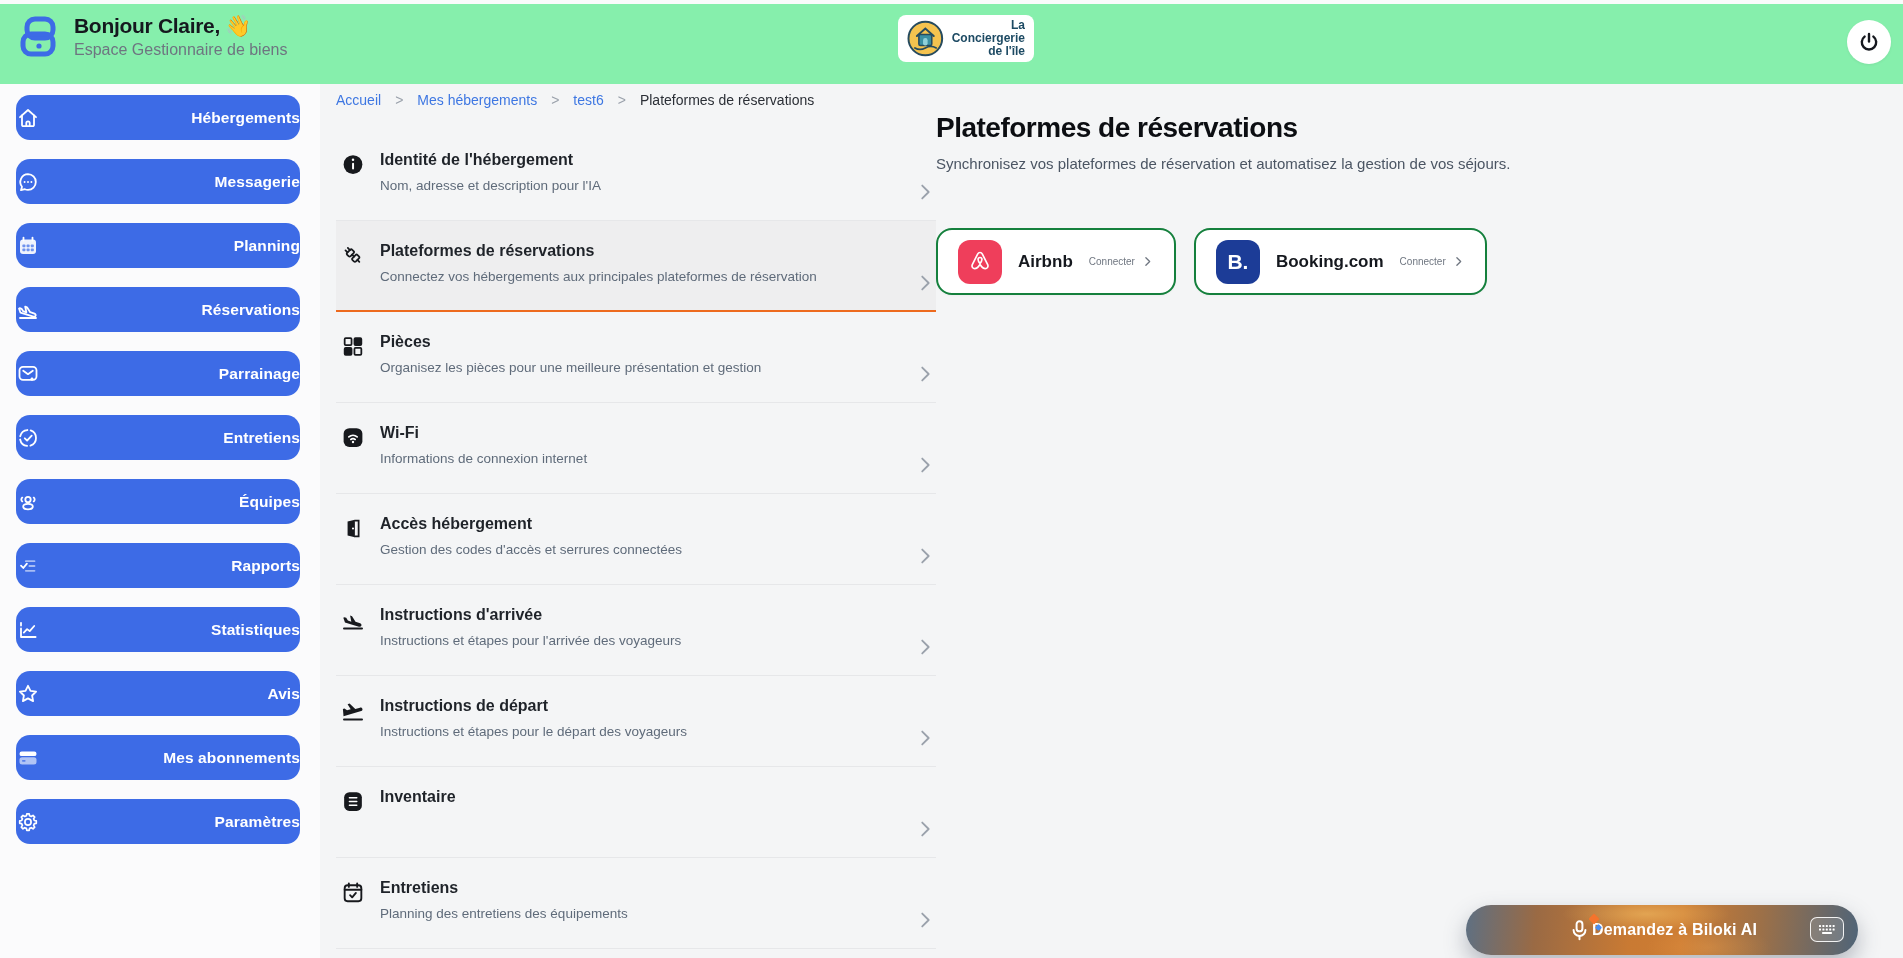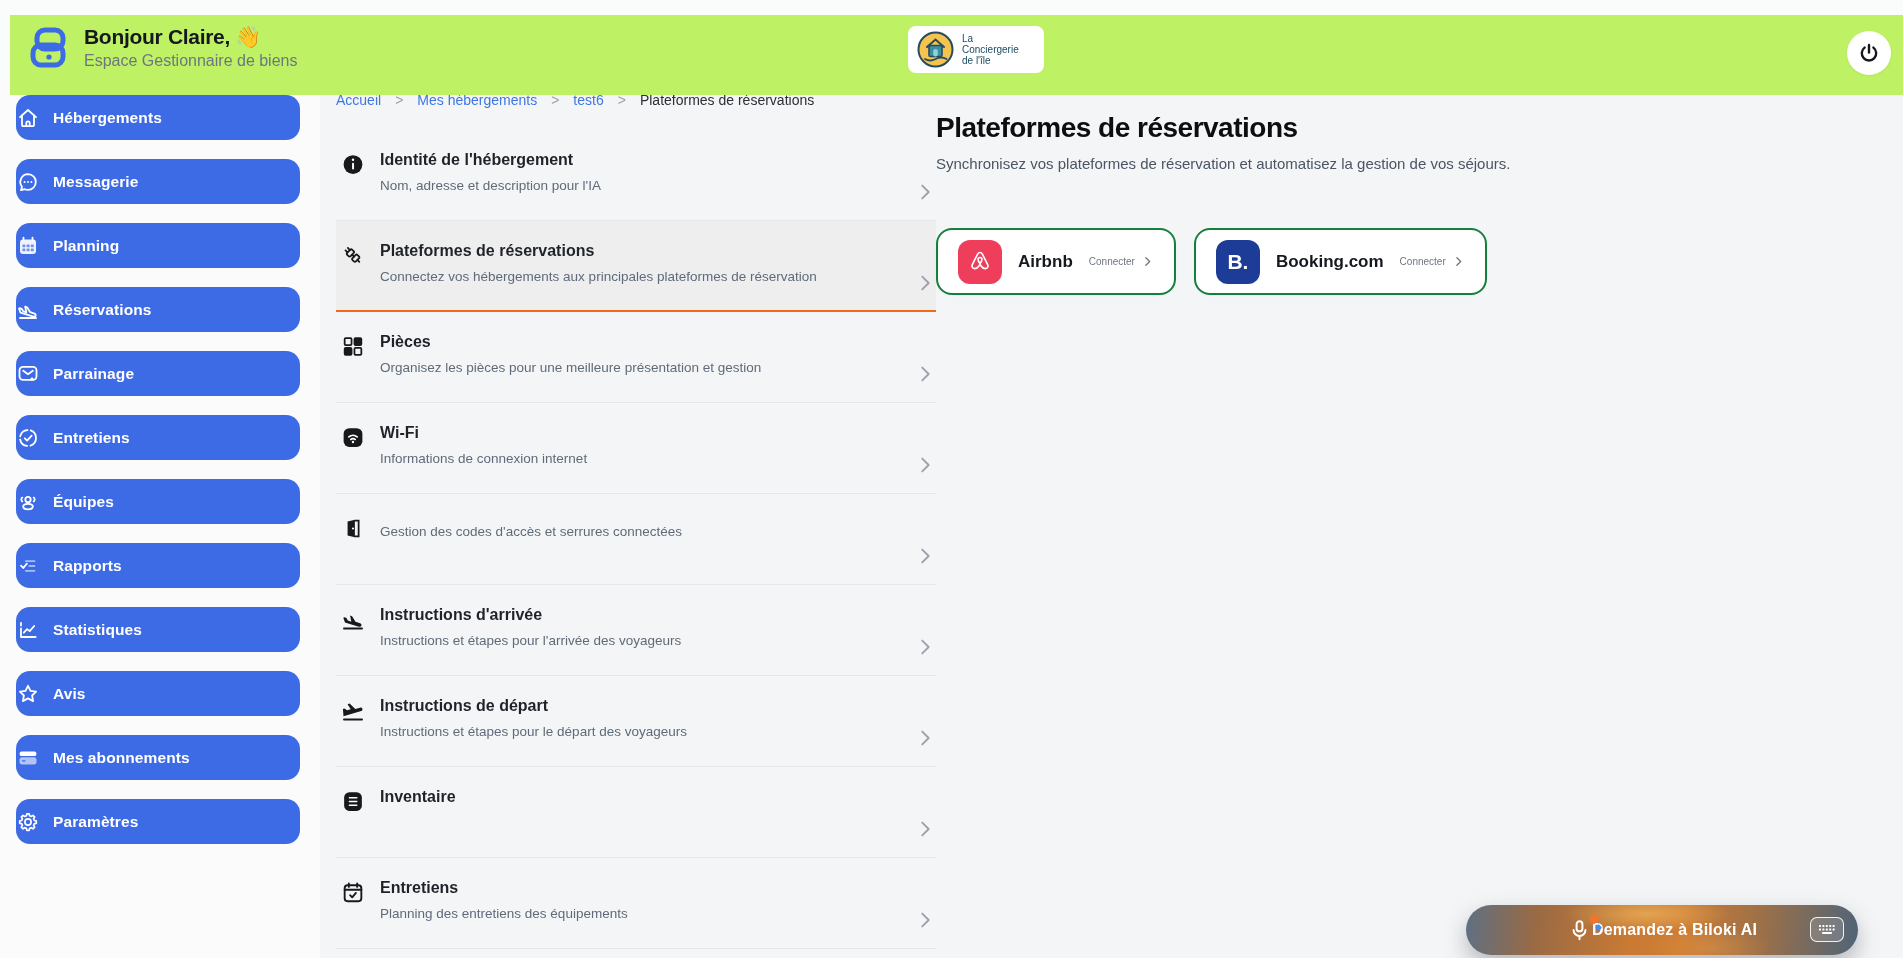--- a/index.html
+++ b/index.html
@@ -13,7 +13,7 @@
   svg { display:block; }
 
   
-  .header { position:absolute; top:15px; left:0; right:0; height:80px; background:#bef264; z-index:3;margin-left:10px; }
+  .header { position:absolute; top:4px; left:0; right:0; height:80px; background:#86efac; z-index:3; }
   .brand { position:absolute; left:14px; top:8px; display:flex; align-items:center; gap:12px; }
   .brand-mark { width:48px; height:48px; }
   .greet-title { font-size:21px; font-weight:800; color:#15181e; letter-spacing:-0.3px; }

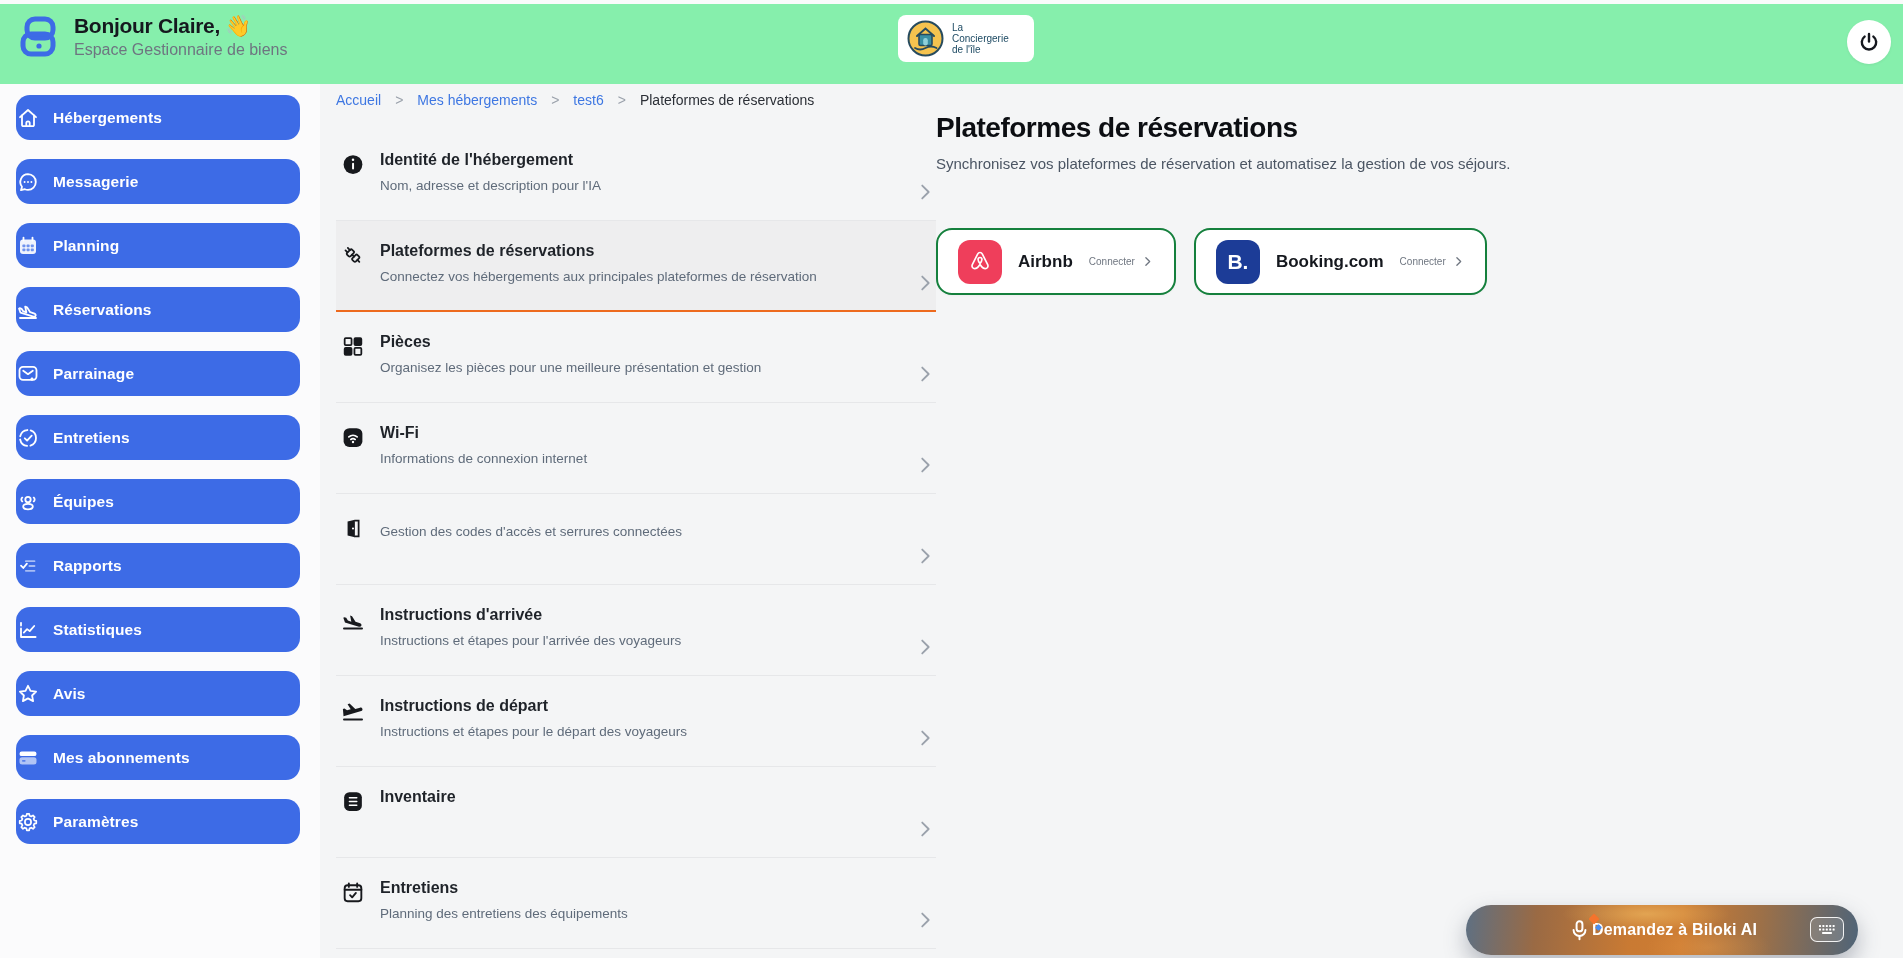--- a/index.html
+++ b/index.html
@@ -21,7 +21,7 @@
 
   .center-logo { position:absolute; left:898px; top:11px; width:136px; height:47px;
     background:#ffffff; border-radius:8px; display:flex; align-items:center; gap:8px; padding:5px 9px; }
-  .center-logo-text { font-size:10px; line-height:1.1; font-weight:400; color:#1d4a63; }
+  .center-logo-text { font-size:12px; line-height:1.1; font-weight:700; color:#1d4a63;text-align:right; }
 
   .power-btn { position:absolute; right:12px; top:16px; width:44px; height:44px; border-radius:50%;
     background:#ffffff; display:flex; align-items:center; justify-content:center; cursor:pointer;

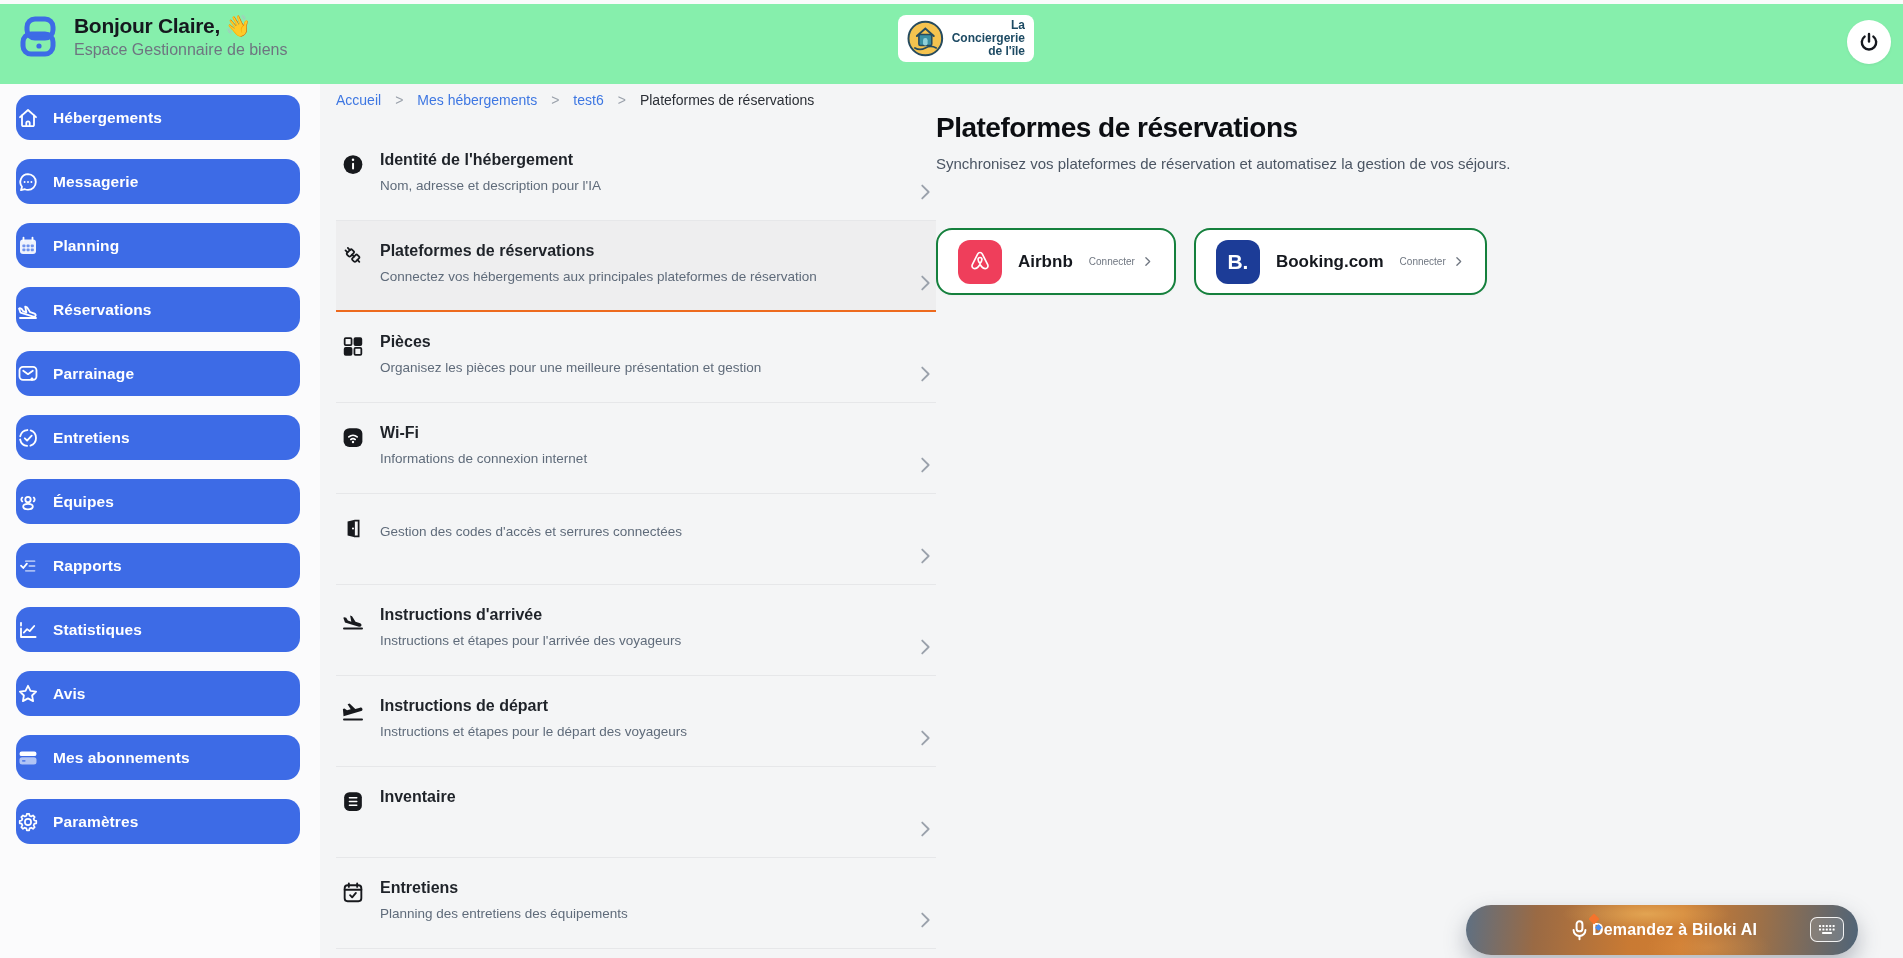--- a/index.html
+++ b/index.html
@@ -30,7 +30,7 @@
   
   .sidebar { position:absolute; top:80px; left:0; width:320px; bottom:0; background:#fbfbfc; z-index:2; }
   .nav-btn { position:relative; margin:0 0 19px 16px; width:284px; height:45px; border-radius:14px;
-    background:#3d6be6; display:flex; align-items:center; gap:13px; padding-left:0; cursor:pointer; border:none; }
+    background:#3d6be6; display:flex; align-items:center; gap:13px; padding-left:0; cursor:pointer; border:none;justify-content:space-between; }
   .nav-btn:first-child { margin-top:15px; }
   .nav-label { color:#ffffff; font-size:15.5px; font-weight:700; letter-spacing:.1px; }
 

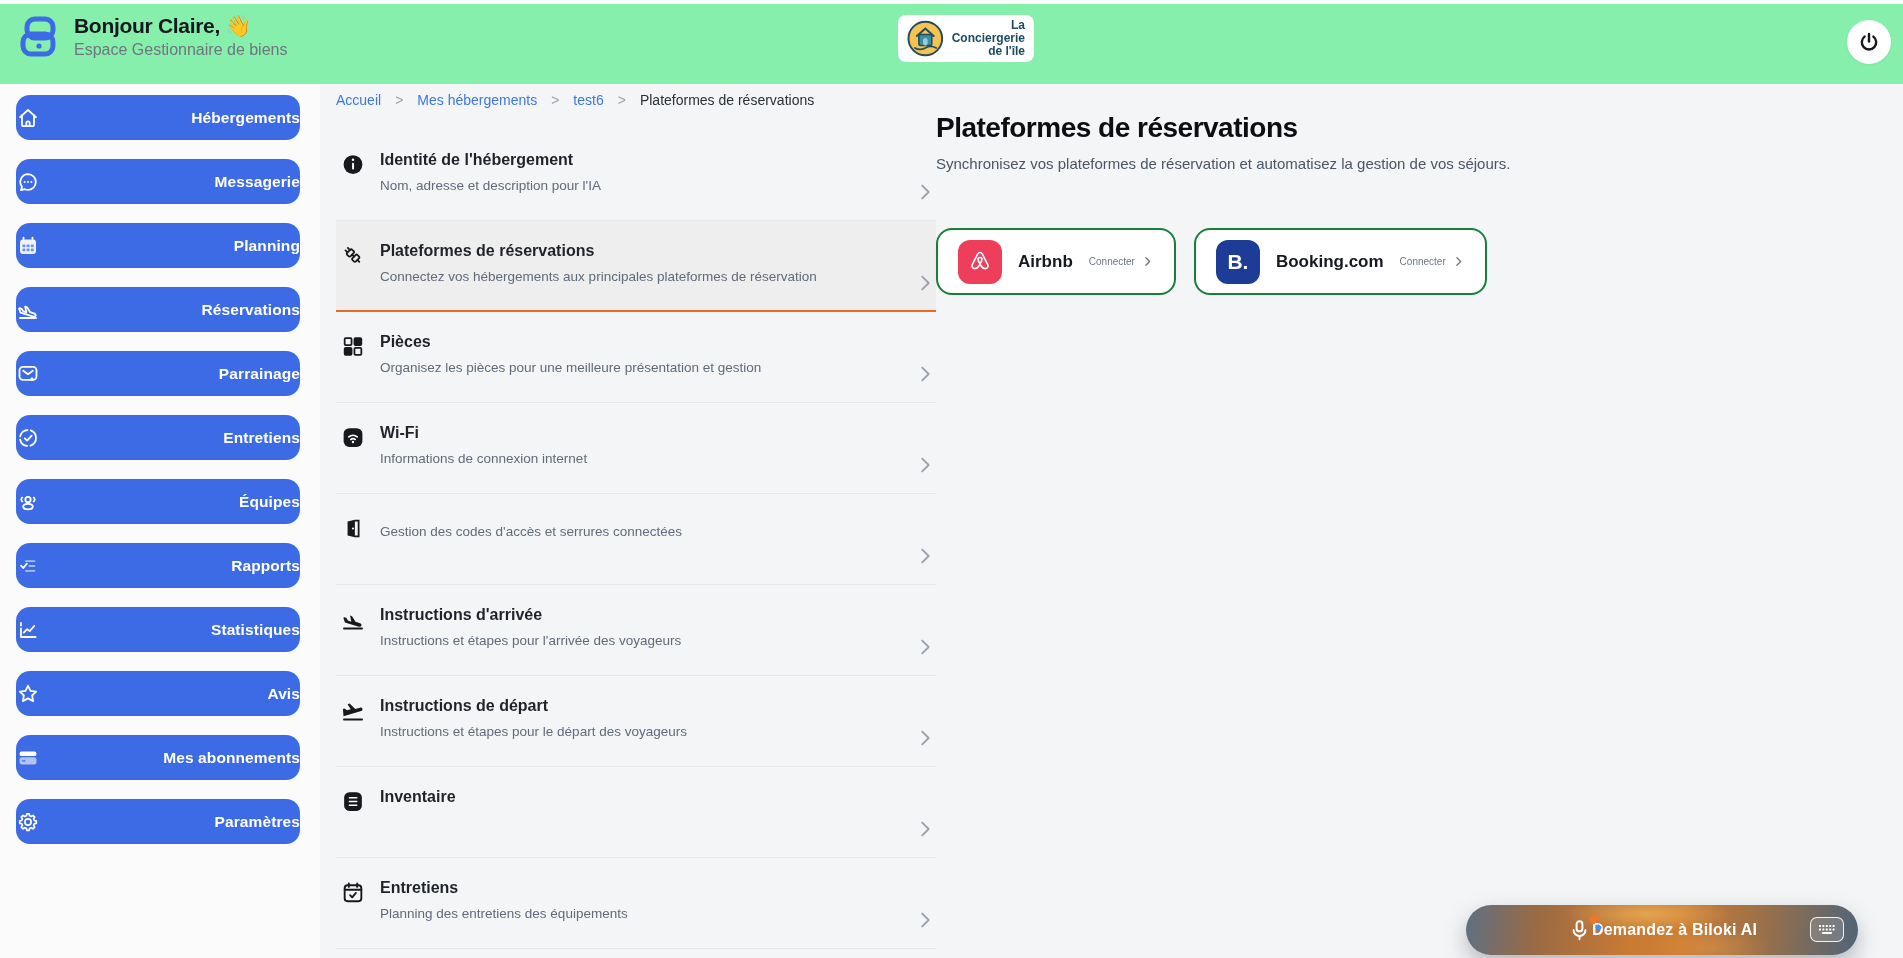--- a/index.html
+++ b/index.html
@@ -329,6 +329,7 @@
         <circle cx="12" cy="12" r="1" fill="#fff"></circle>
       </svg>
       <div>
+        <div class="s-title">Accès hébergement</div>
         <div class="s-sub">Gestion des codes d'accès et serrures connectées</div>
       </div>
       <svg class="s-chevron" width="22" height="22" viewBox="0 0 24 24" fill="none" stroke="#9aa1ab" stroke-width="2" stroke-linecap="round" stroke-linejoin="round">

